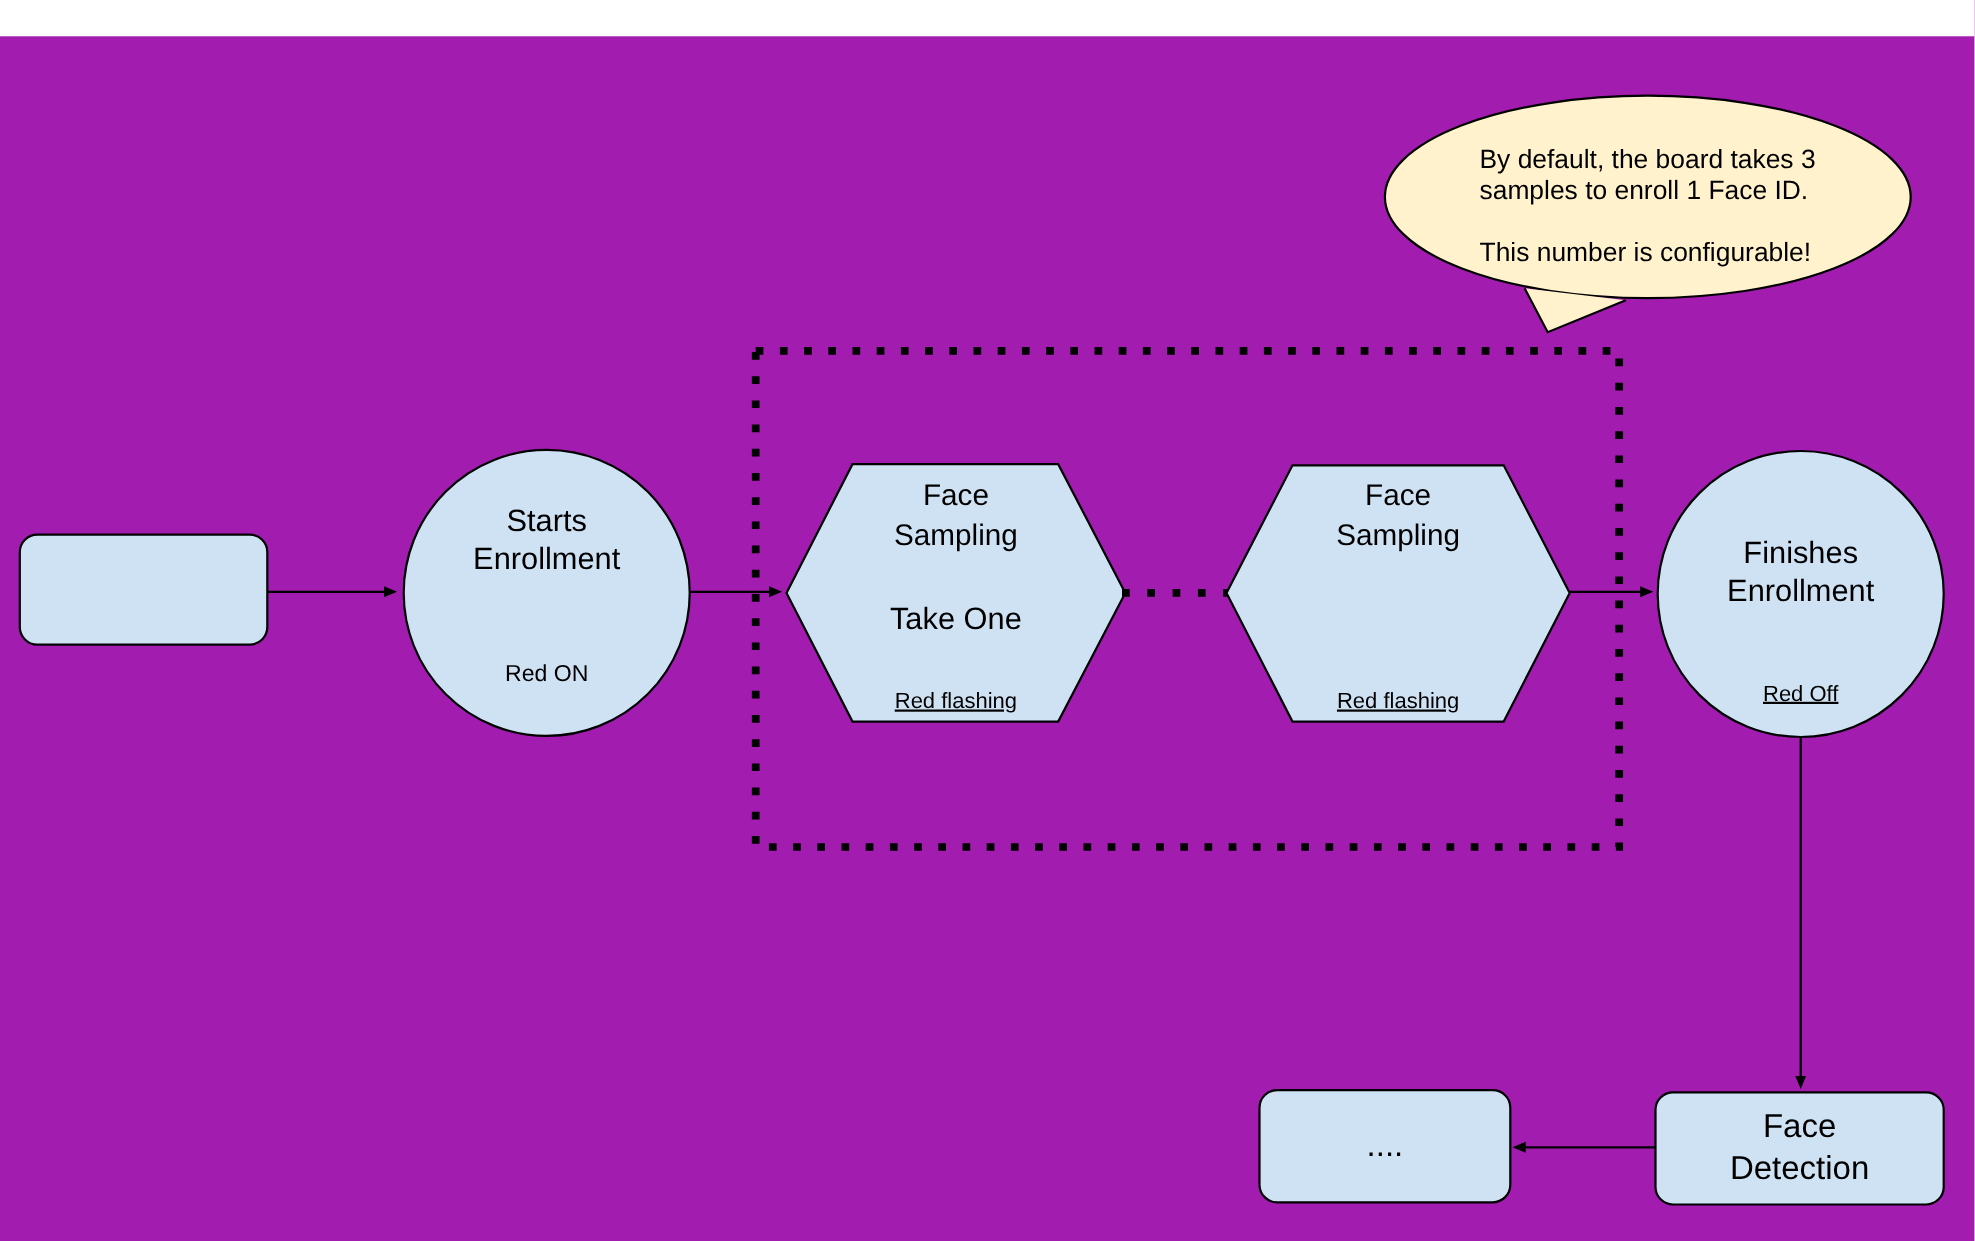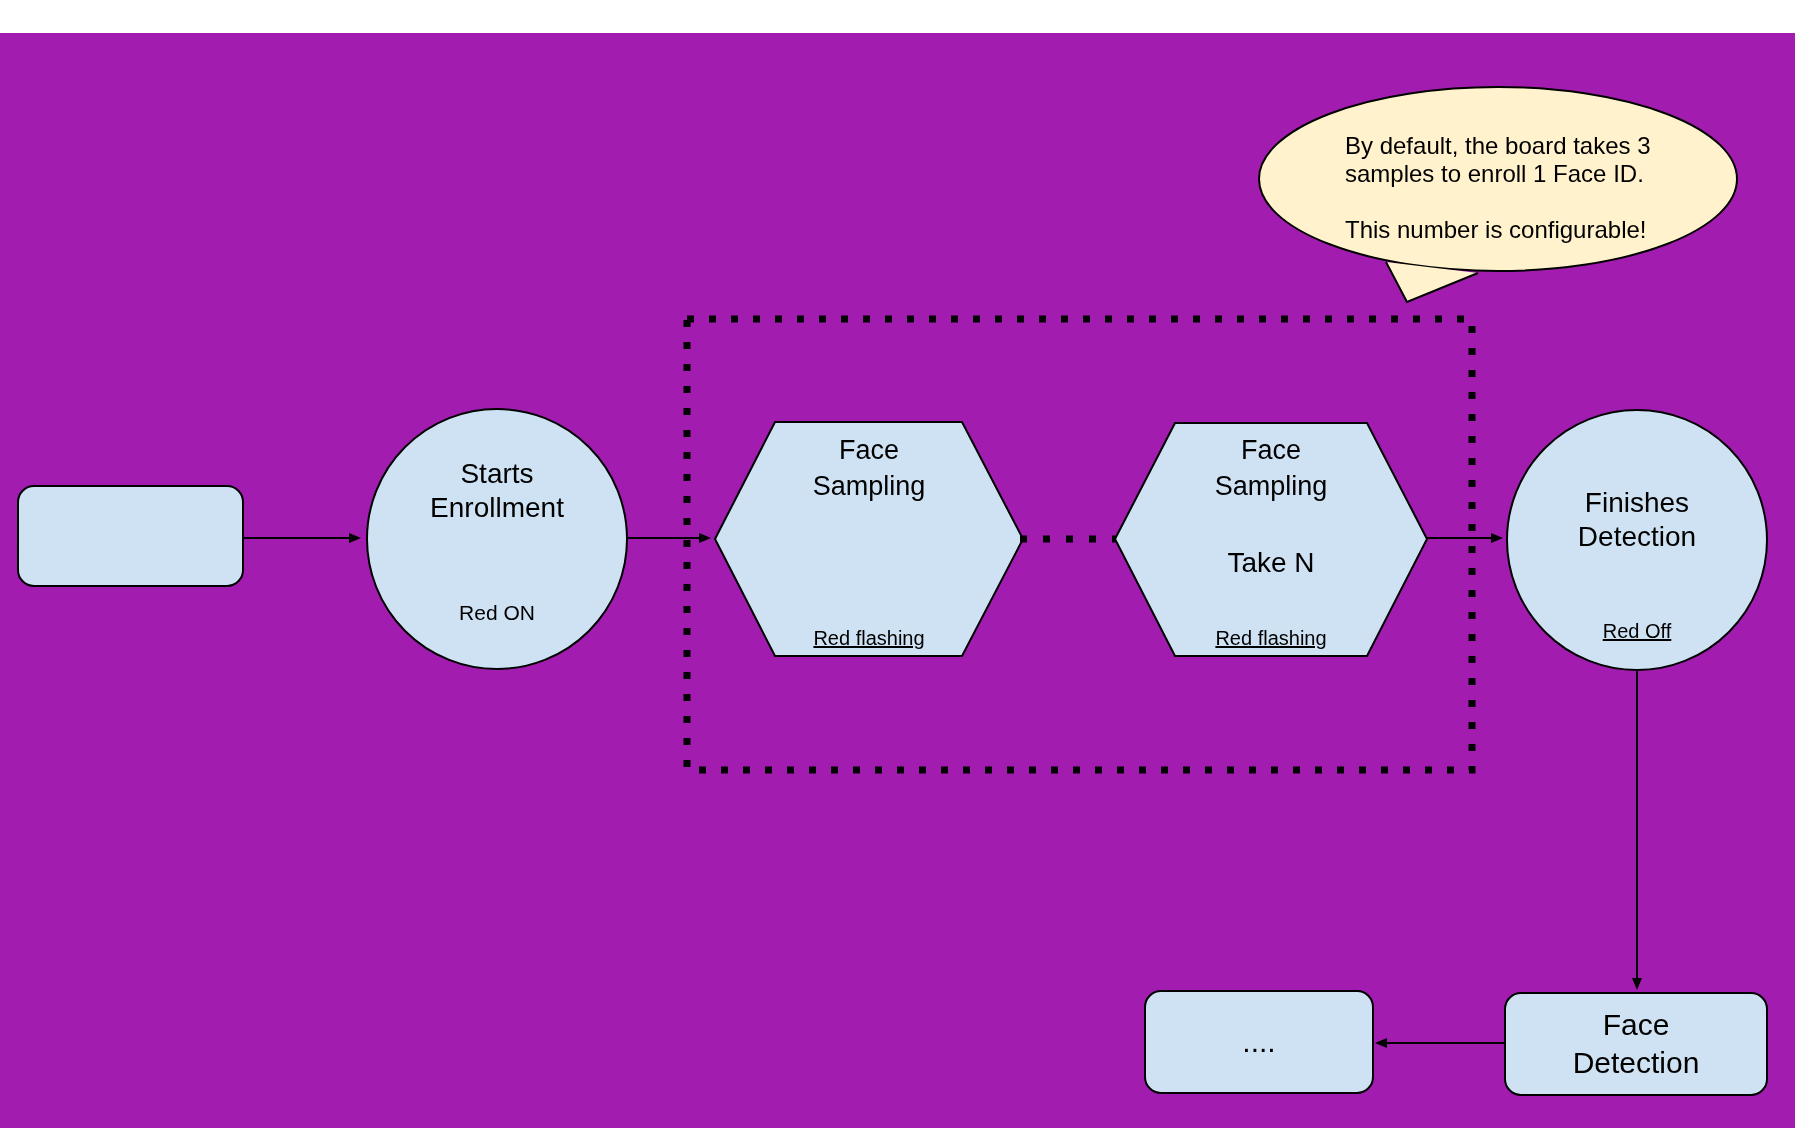--- a/index.html
+++ b/index.html
@@ -112,7 +112,7 @@
   <div class="lbl status-text" style="left:1146px; top:591px; width:250px; height:28px;">Red flashing</div>
 
   <div class="lbl node-title" style="left:1506px; top:437px; width:262px; height:100px;">Finishes
-Detection</div>
+Enrollment</div>
   <div class="lbl status-text" style="left:1506px; top:584px; width:262px; height:28px;">Red Off</div>
 
   <div class="lbl box-title-sm" style="left:1505px; top:960px; width:262px; height:102px;">Face

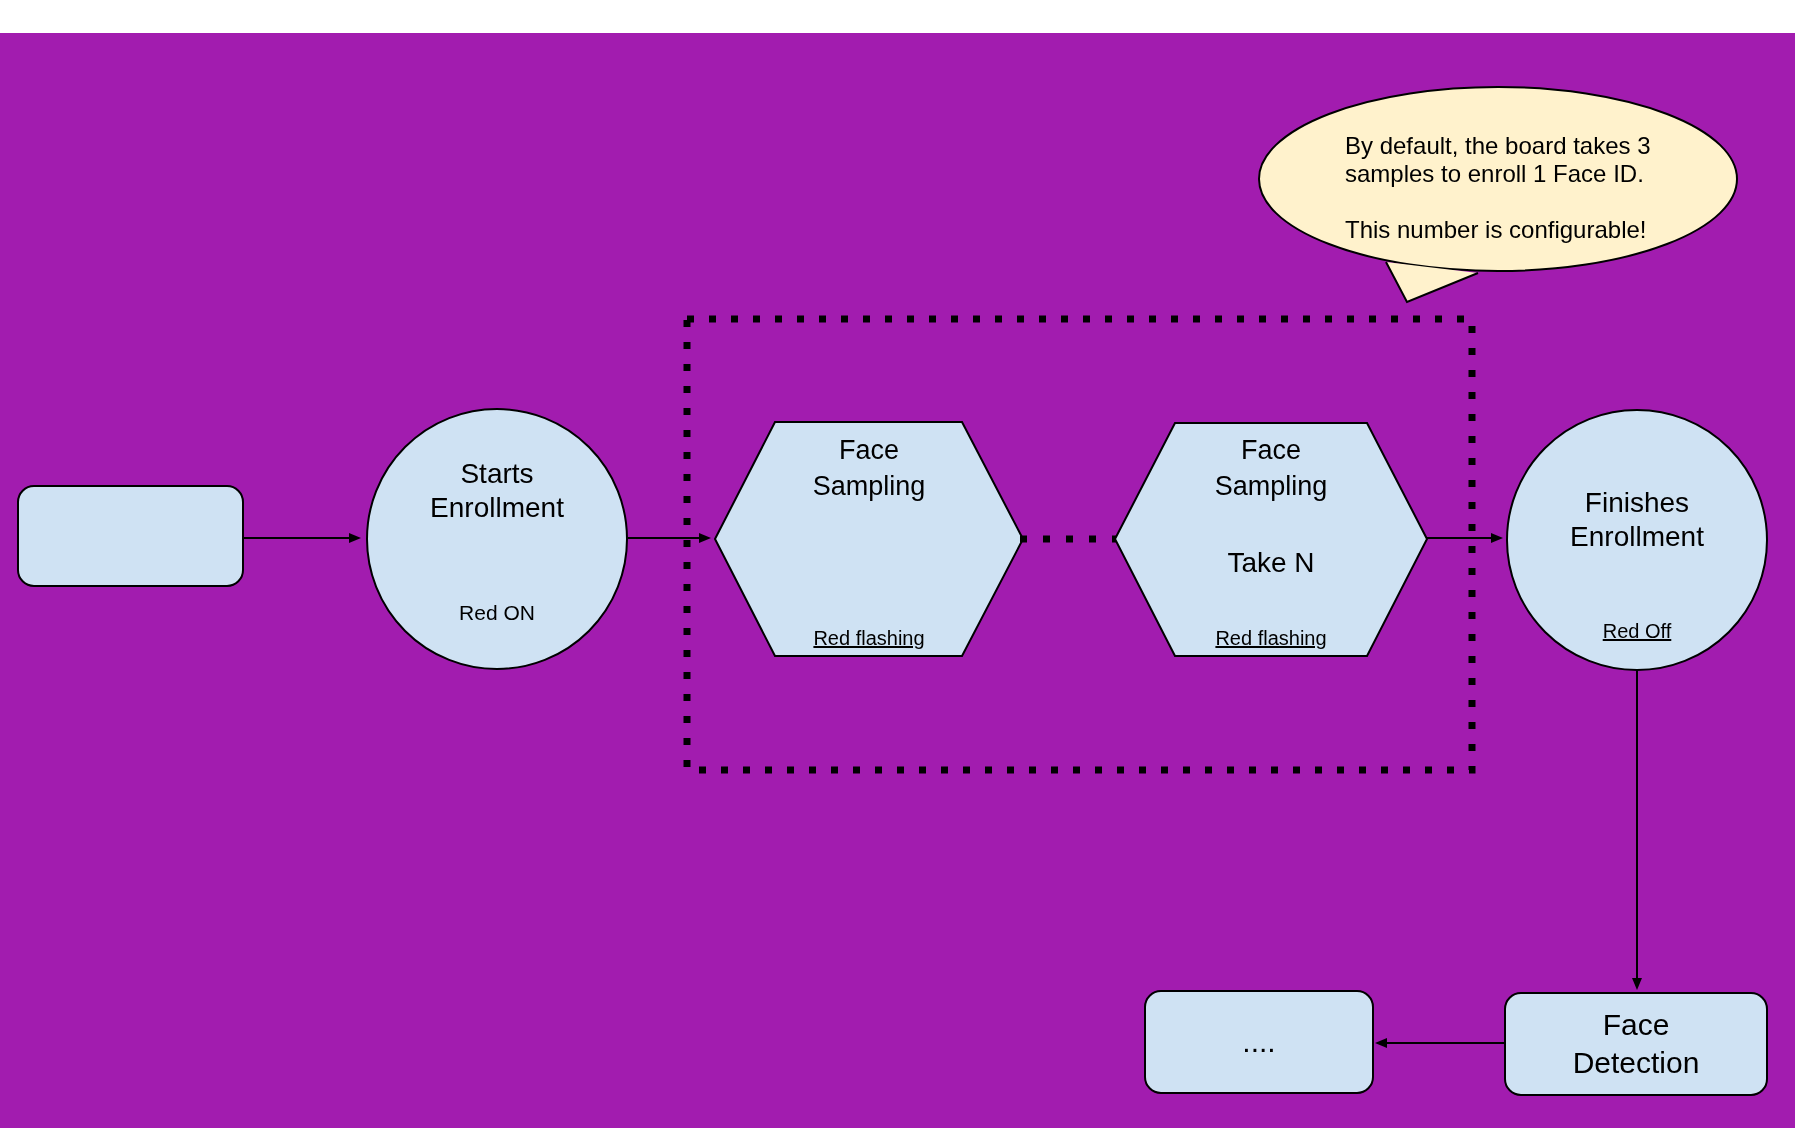--- a/index.html
+++ b/index.html
@@ -104,6 +104,7 @@
 
   <div class="lbl hex-title" style="left:744px; top:385px; width:250px; height:100px;">Face
 Sampling</div>
+  <div class="lbl hex-step" style="left:744px; top:505px; width:250px; height:50px;">Take One</div>
   <div class="lbl status-text" style="left:744px; top:591px; width:250px; height:28px;">Red flashing</div>
 
   <div class="lbl hex-title" style="left:1146px; top:385px; width:250px; height:100px;">Face

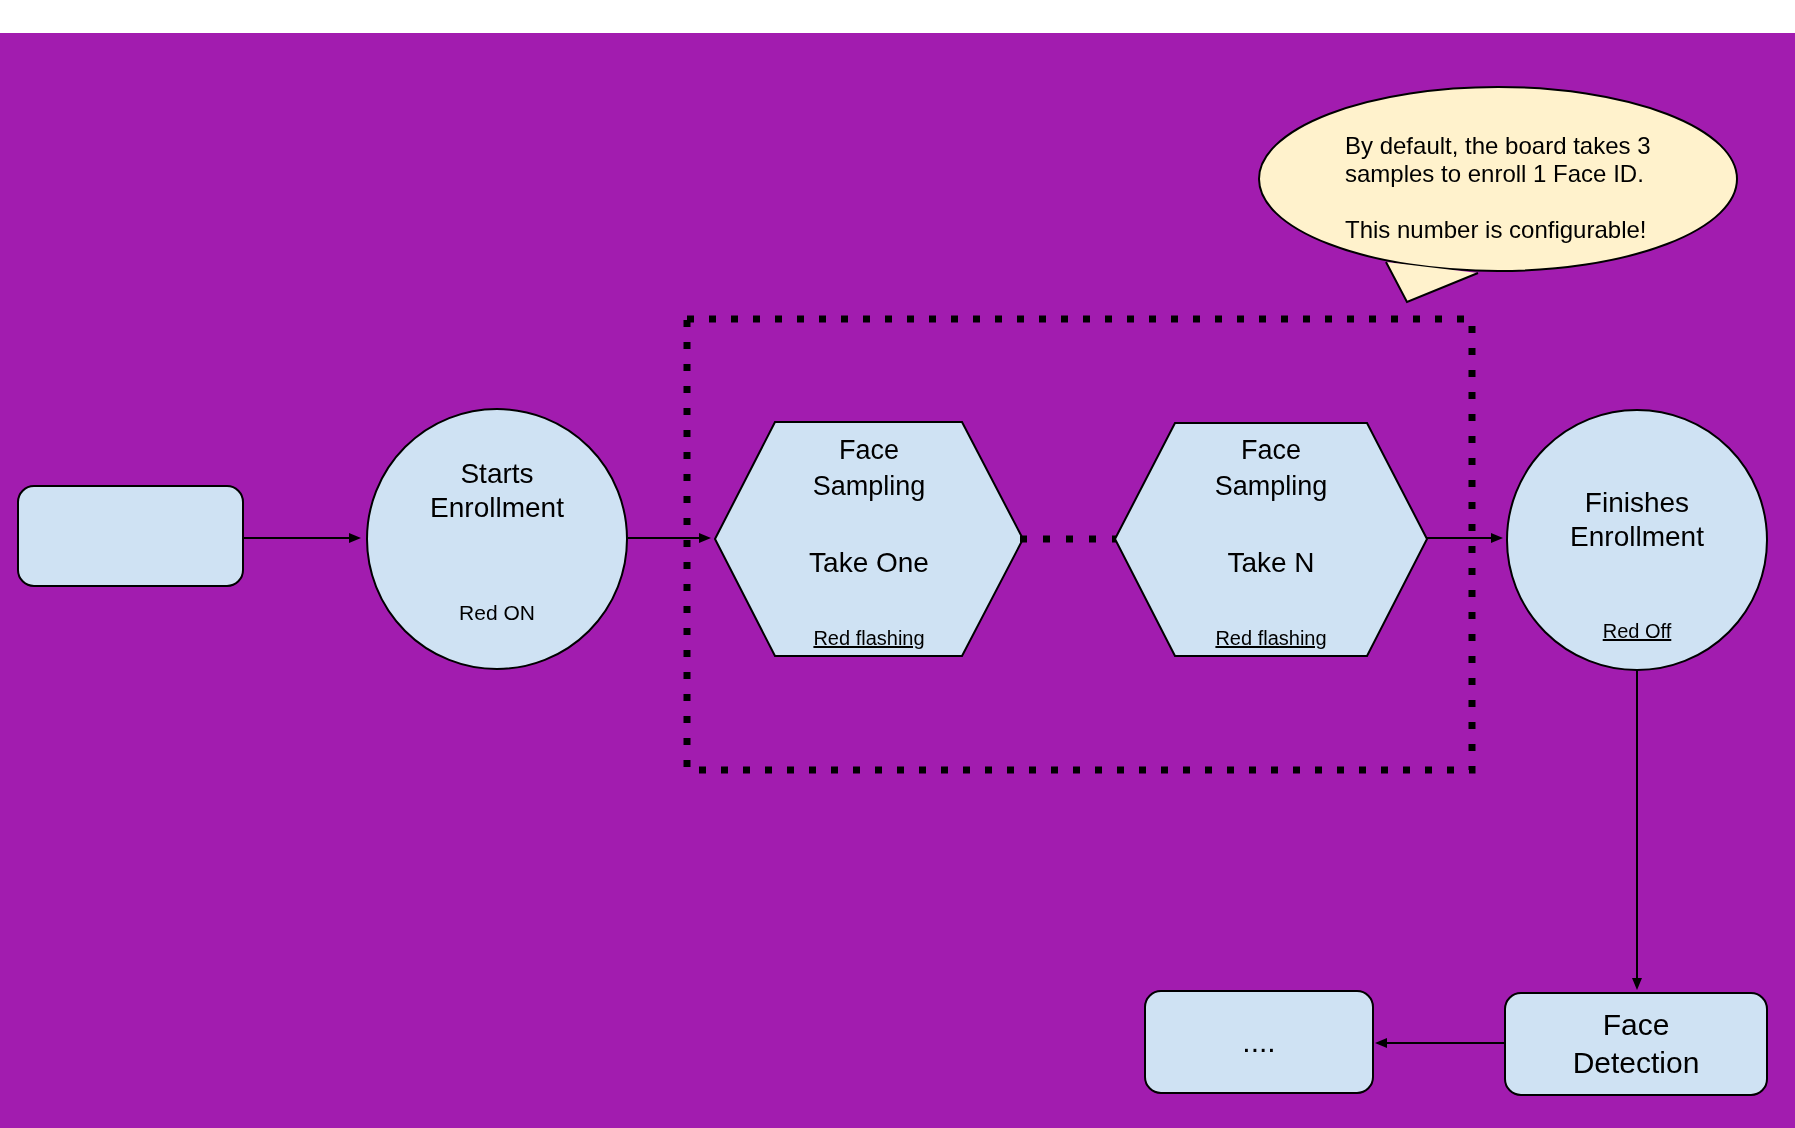--- a/index.html
+++ b/index.html
@@ -109,7 +109,6 @@
 
   <div class="lbl hex-title" style="left:1146px; top:385px; width:250px; height:100px;">Face
 Sampling</div>
-  <div class="lbl hex-step" style="left:1146px; top:505px; width:250px; height:50px;">Take N</div>
   <div class="lbl status-text" style="left:1146px; top:591px; width:250px; height:28px;">Red flashing</div>
 
   <div class="lbl node-title" style="left:1506px; top:437px; width:262px; height:100px;">Finishes

